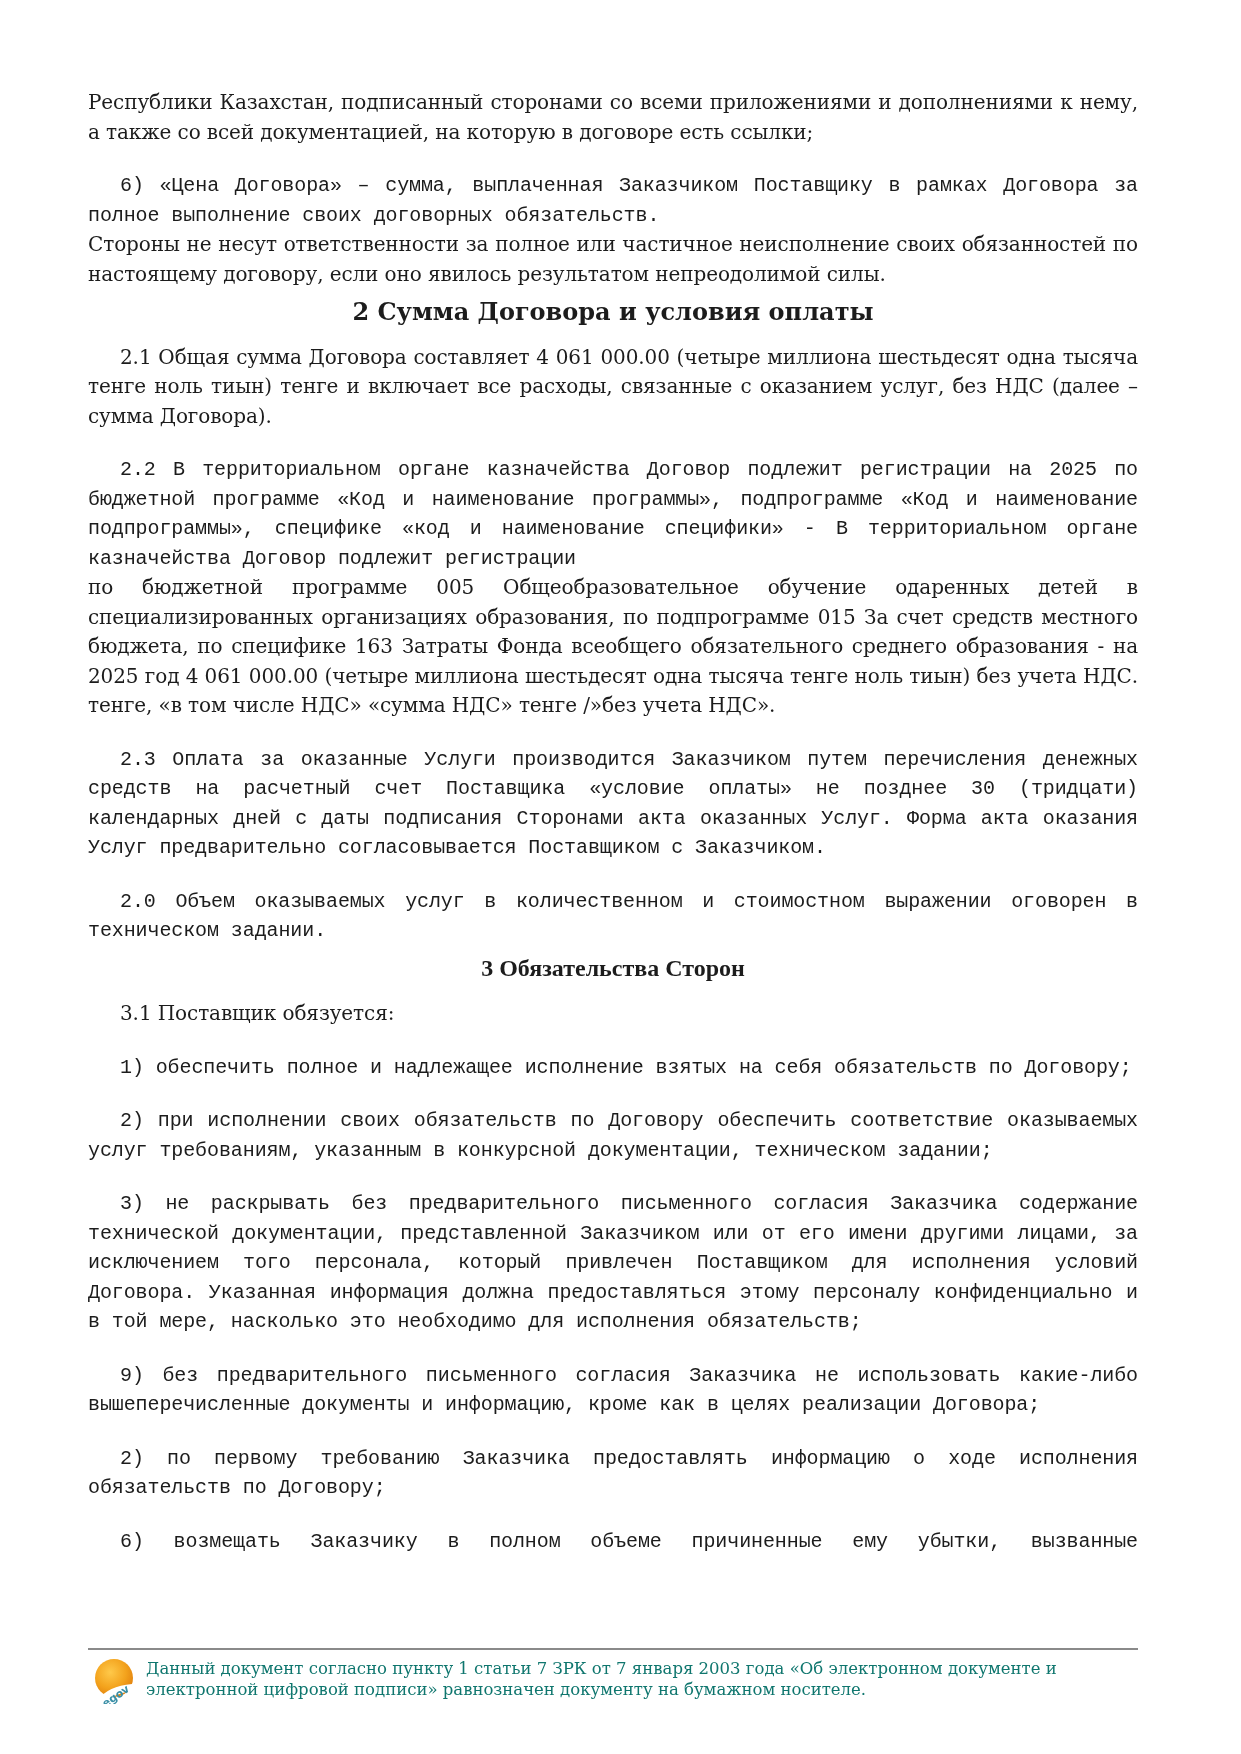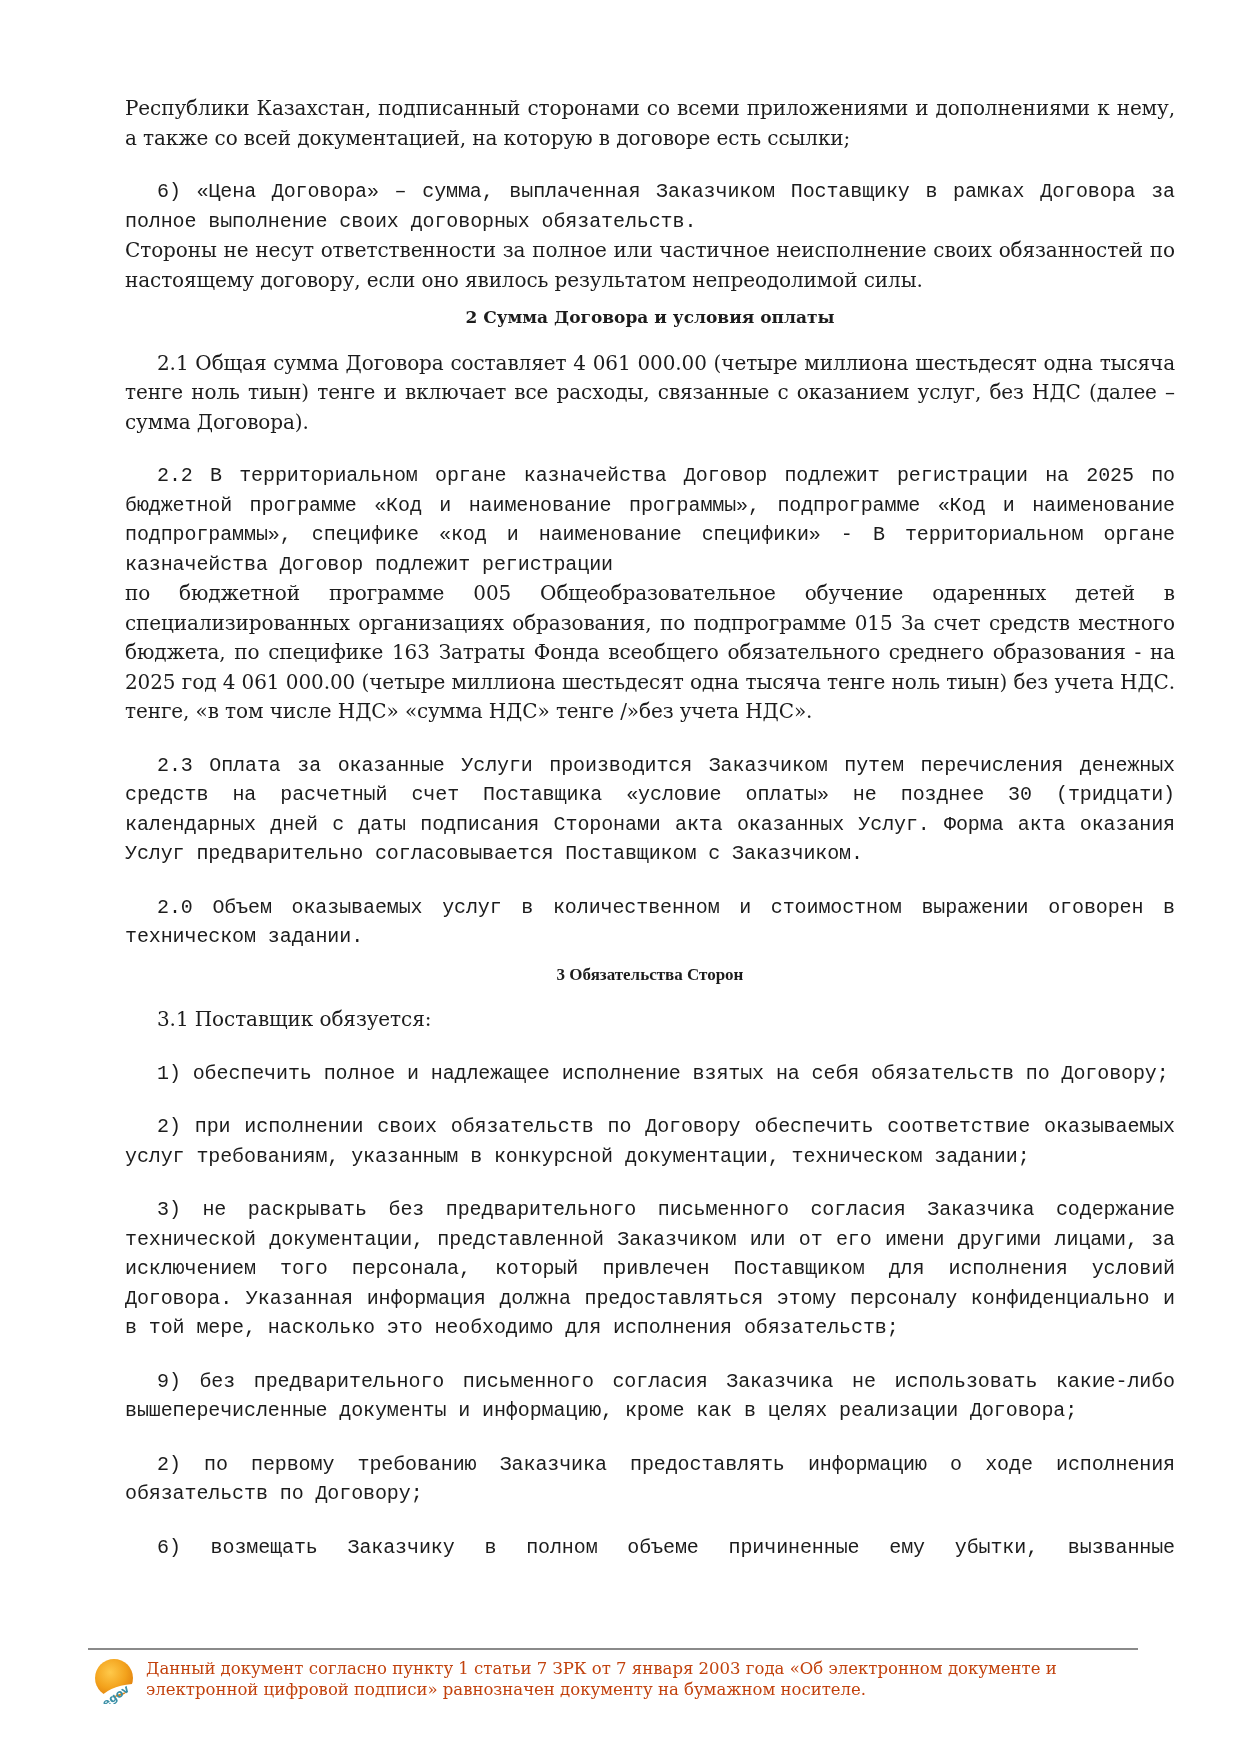--- a/index.html
+++ b/index.html
@@ -18,9 +18,8 @@
     .page {
       position: absolute;
       left: 88px;
-      top: 94px;
+      top: 88px;
       width: 1050px;
-      margin-left: 37px;
     }
     .p {
       font-size: 20px;

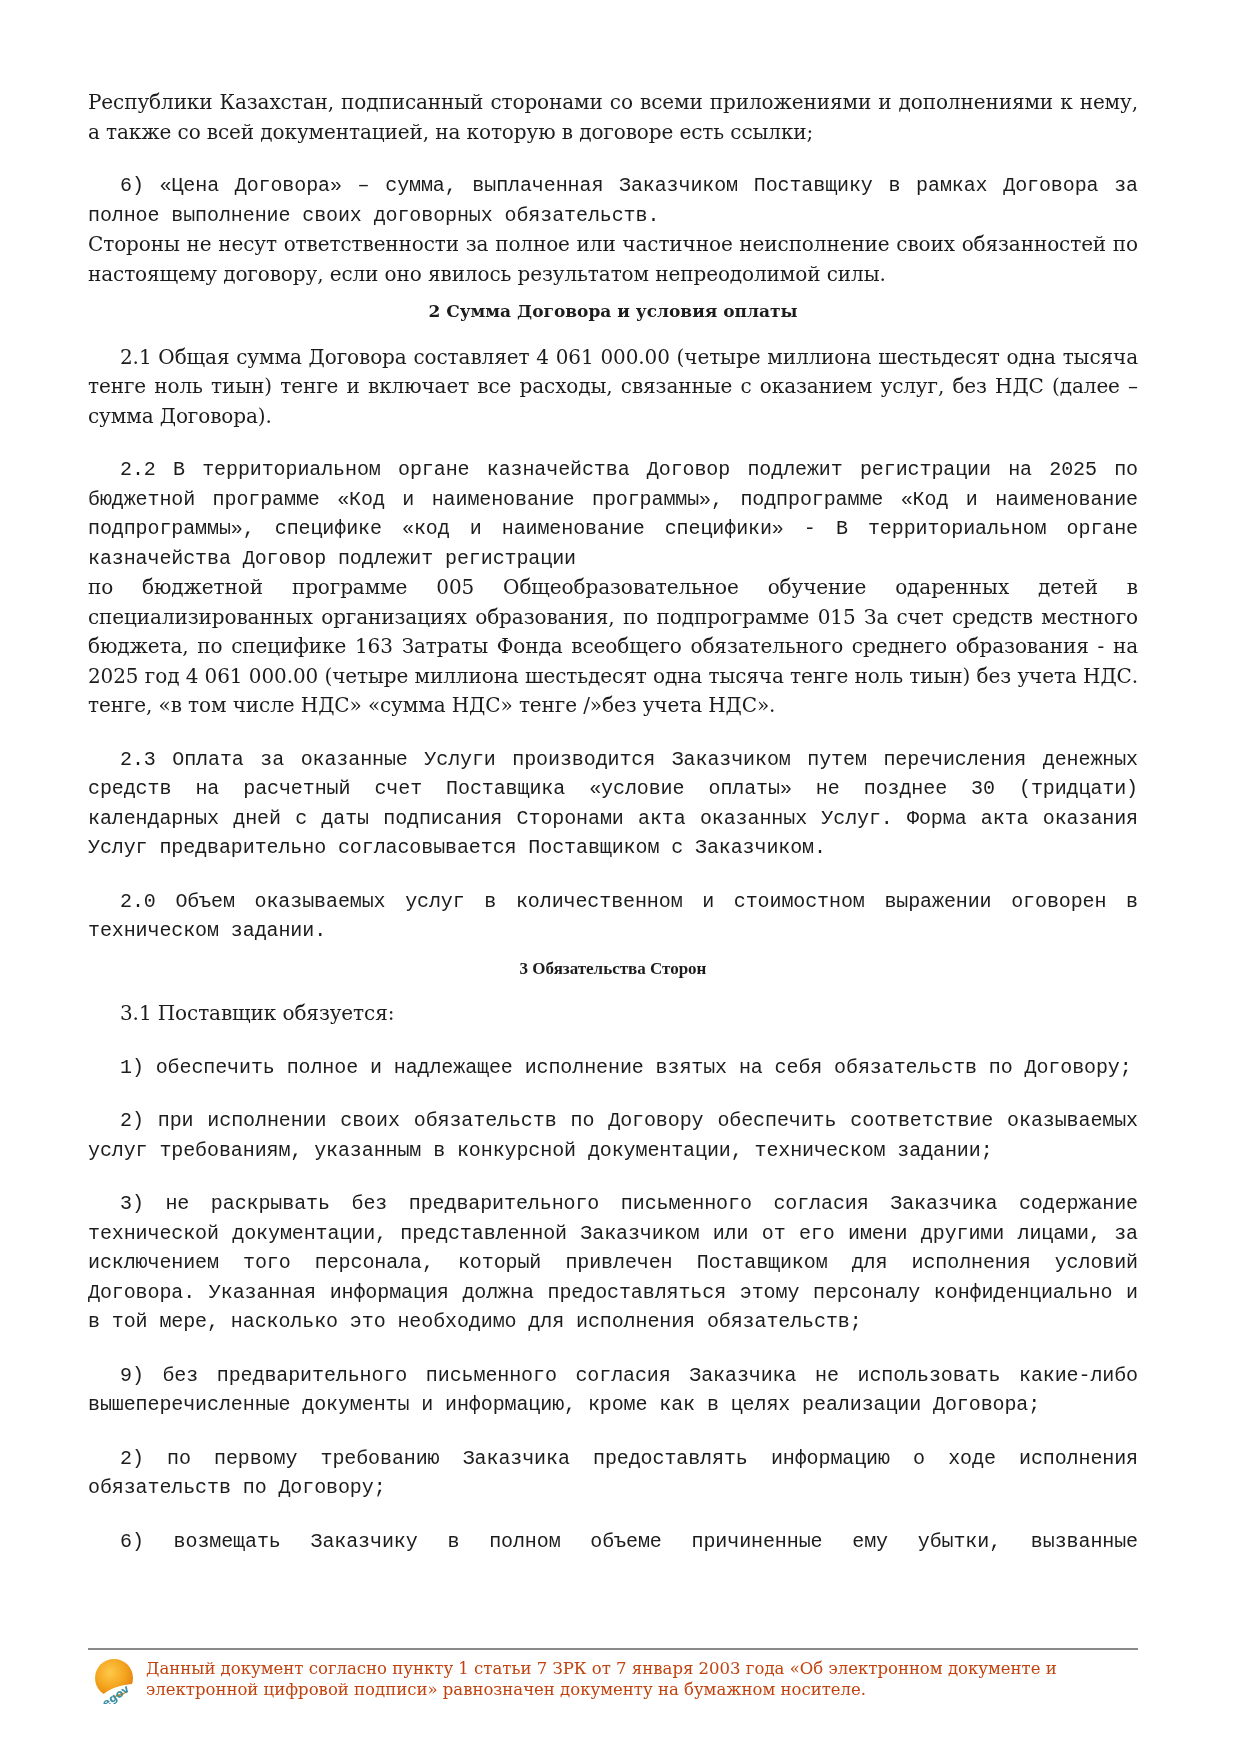--- a/index.html
+++ b/index.html
@@ -31,7 +31,7 @@
     .indent { text-indent: 32px; }
     .gap { margin-top: 24px; font-family: Liberation Mono, monospace; }
     .heading {
-      font-size: 17px;
+      font-size: 24px;
       line-height: 29.5px;
       font-weight: bold;
       text-align: center;

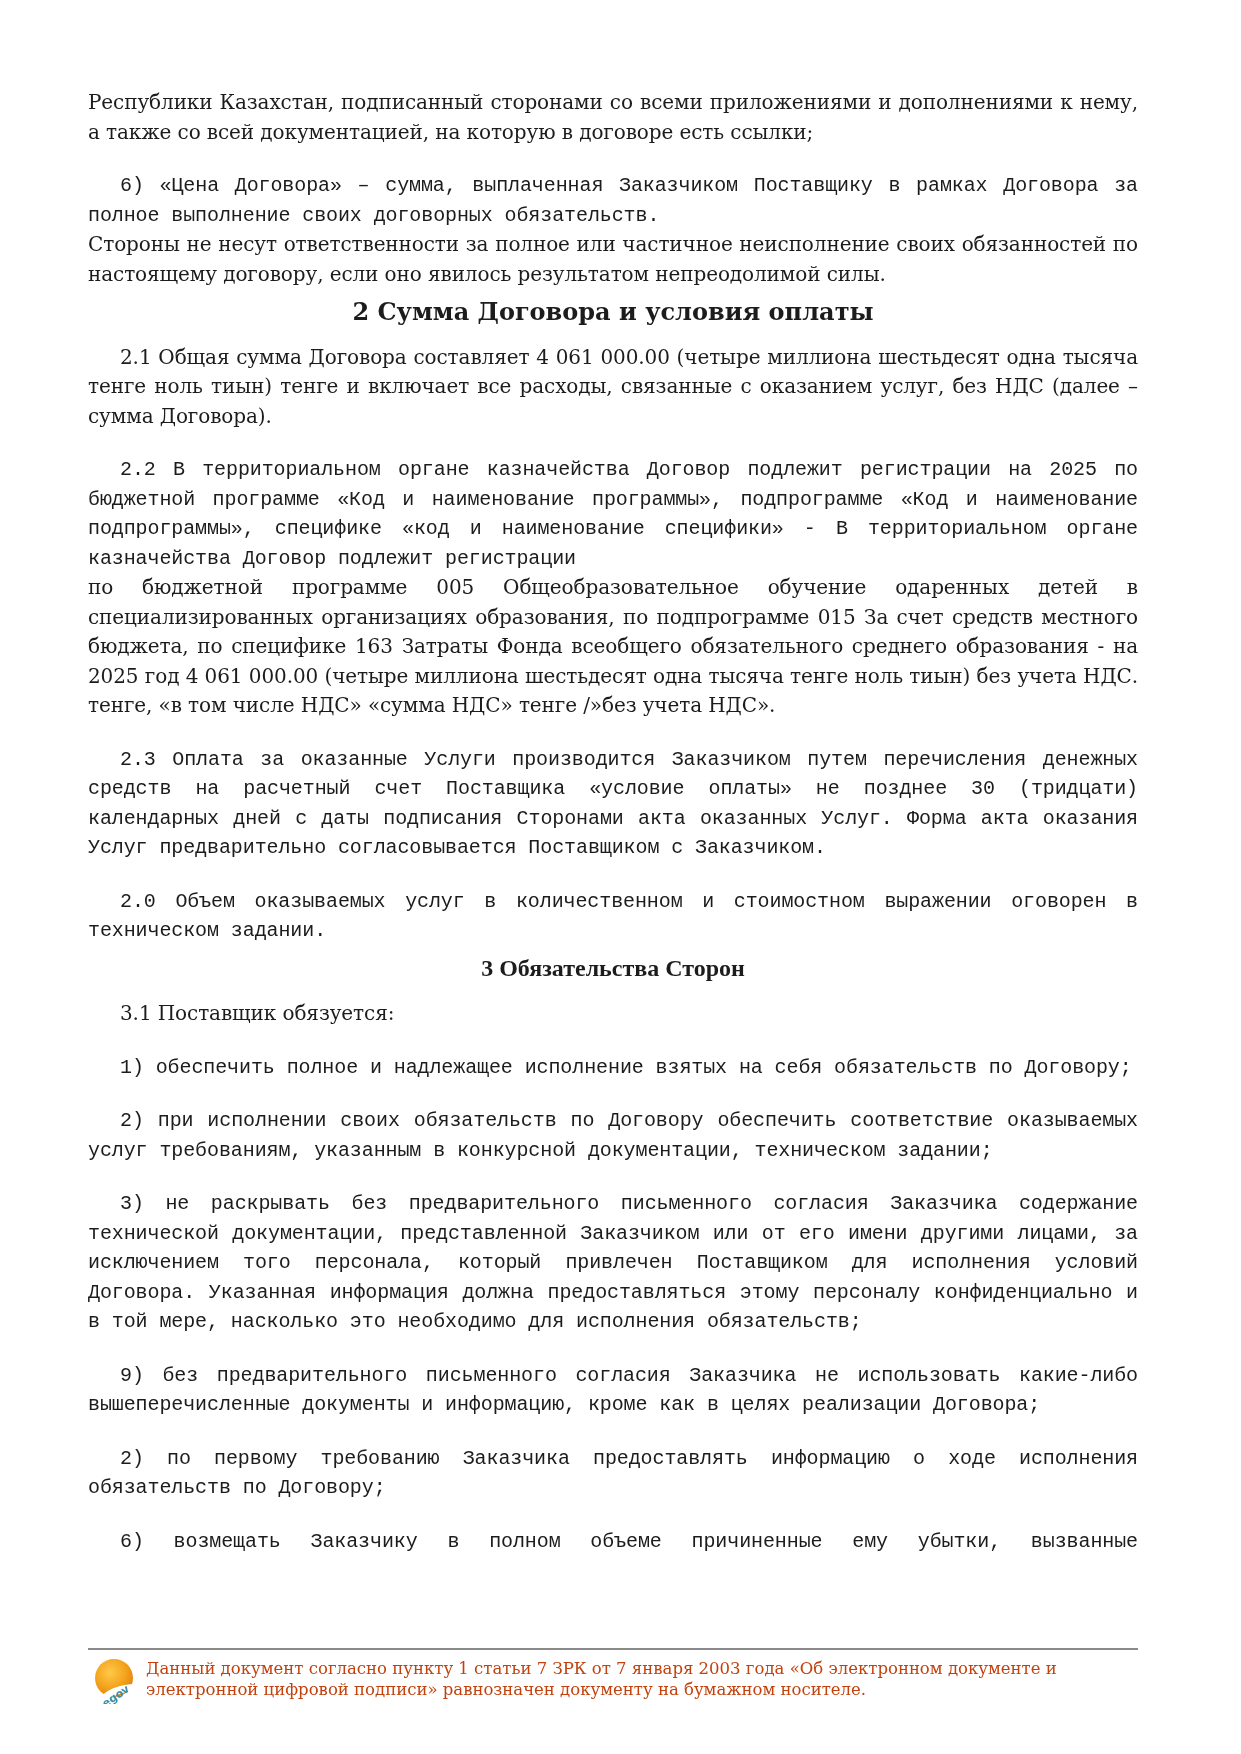--- a/index.html
+++ b/index.html
@@ -63,7 +63,7 @@
     .footer-text {
       font-size: 16.5px;
       line-height: 21px;
-      color: #c2410c;
+      color: #0f766e;
       margin: 0;
       padding-top: 2px;
     }

